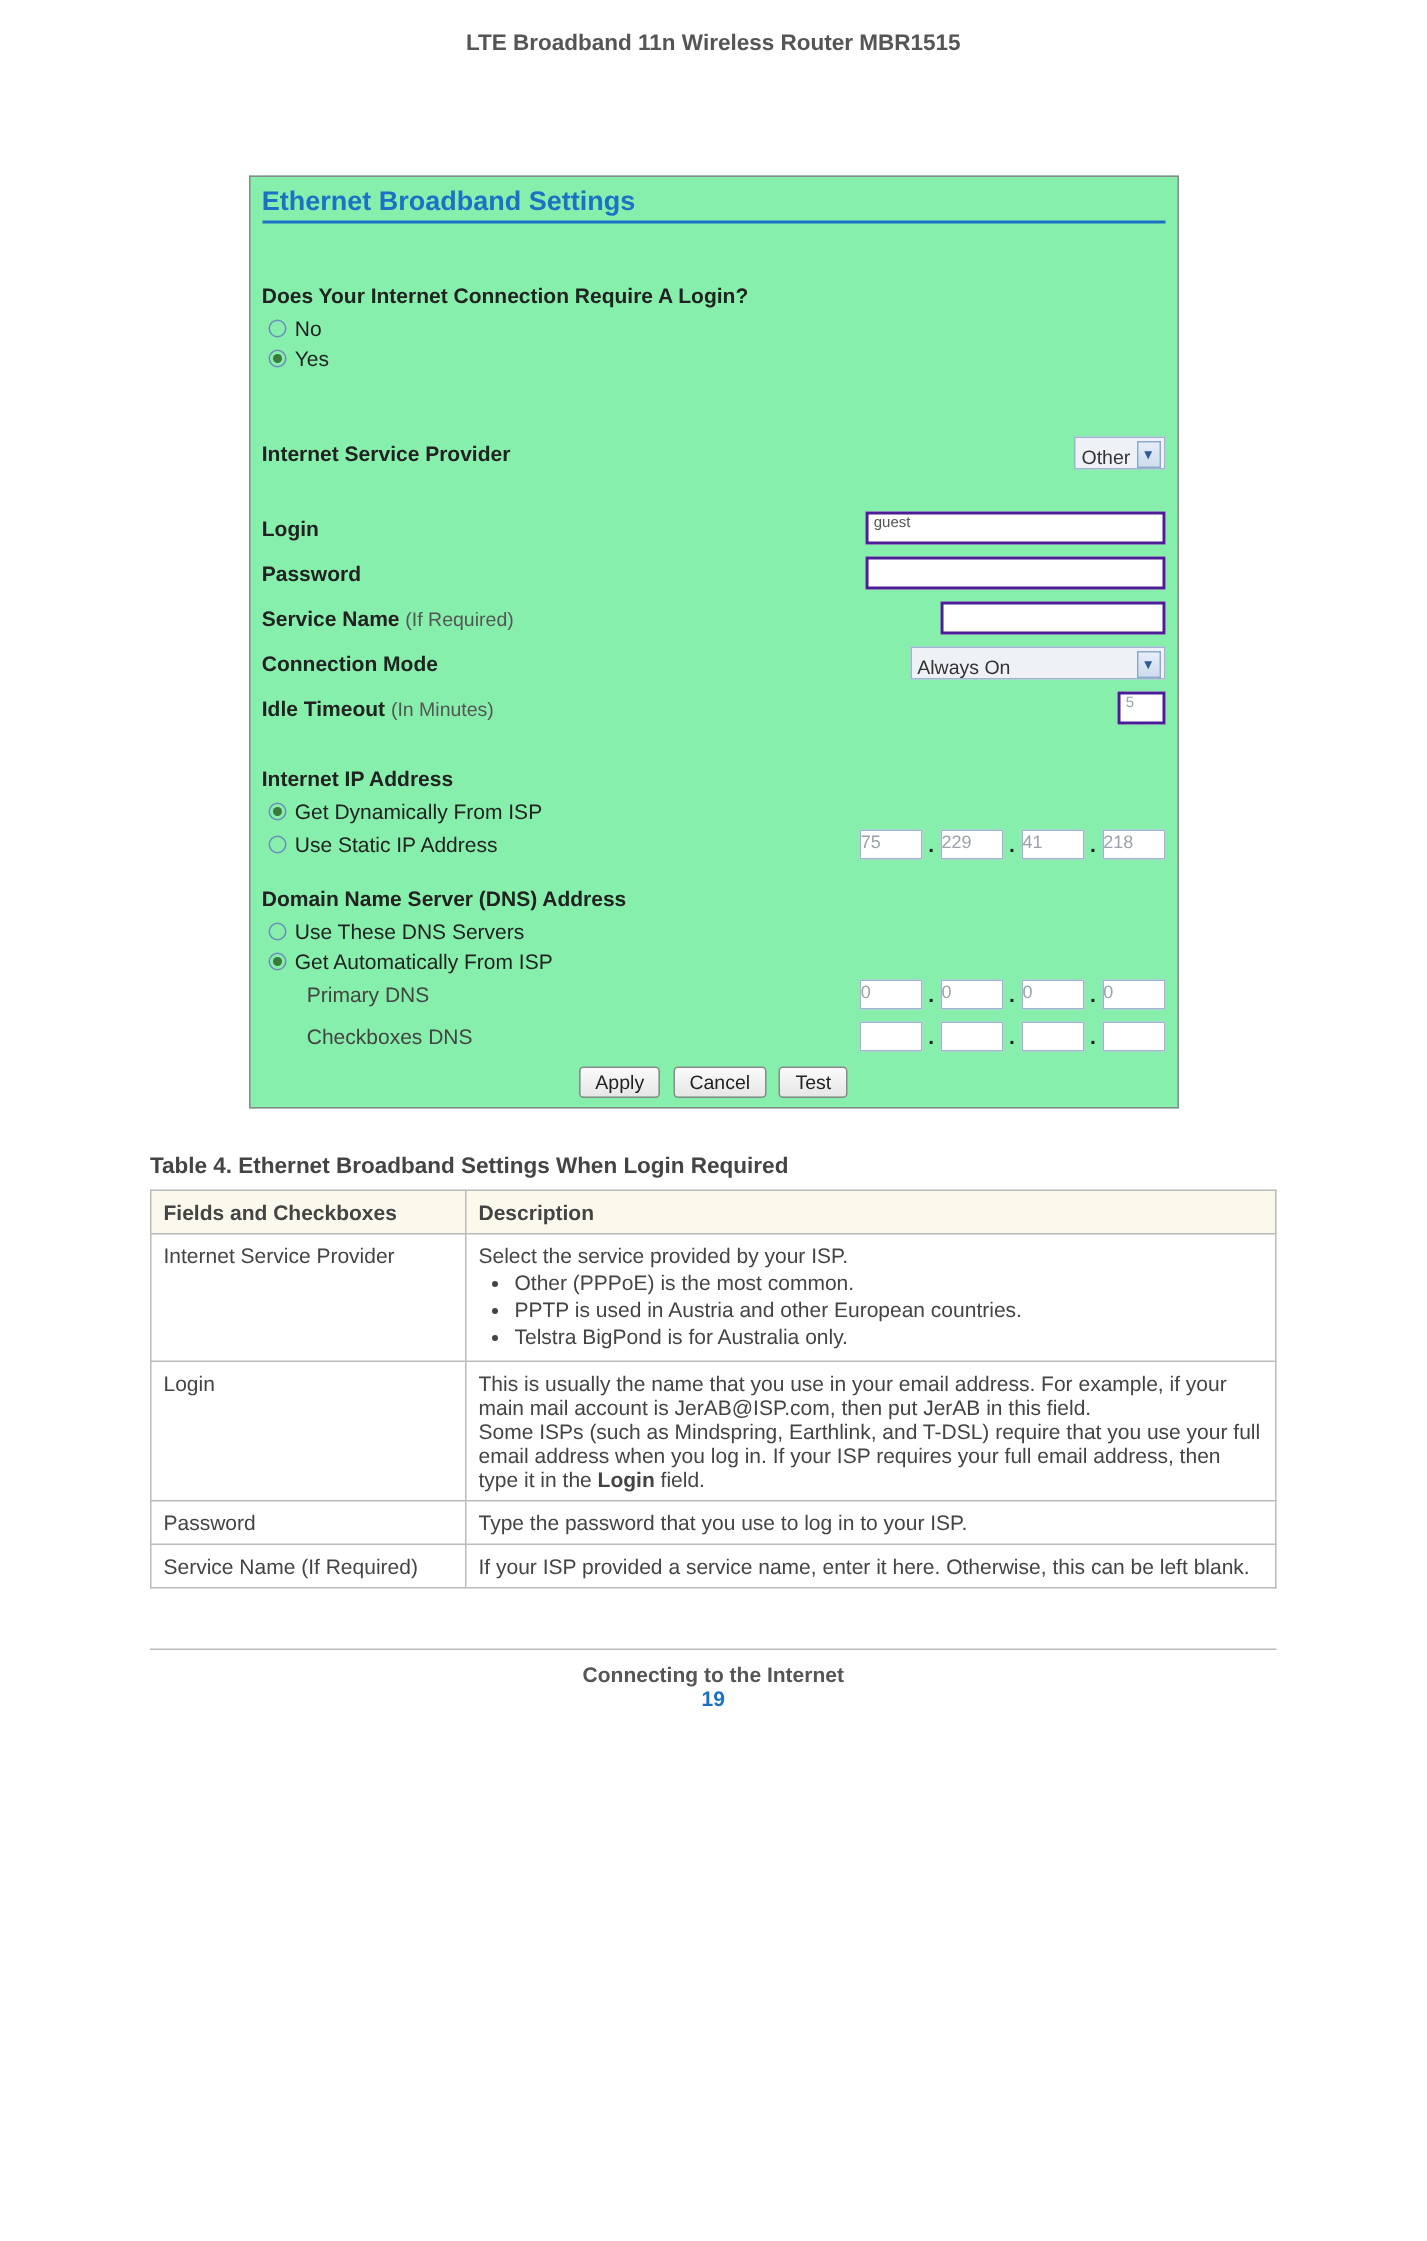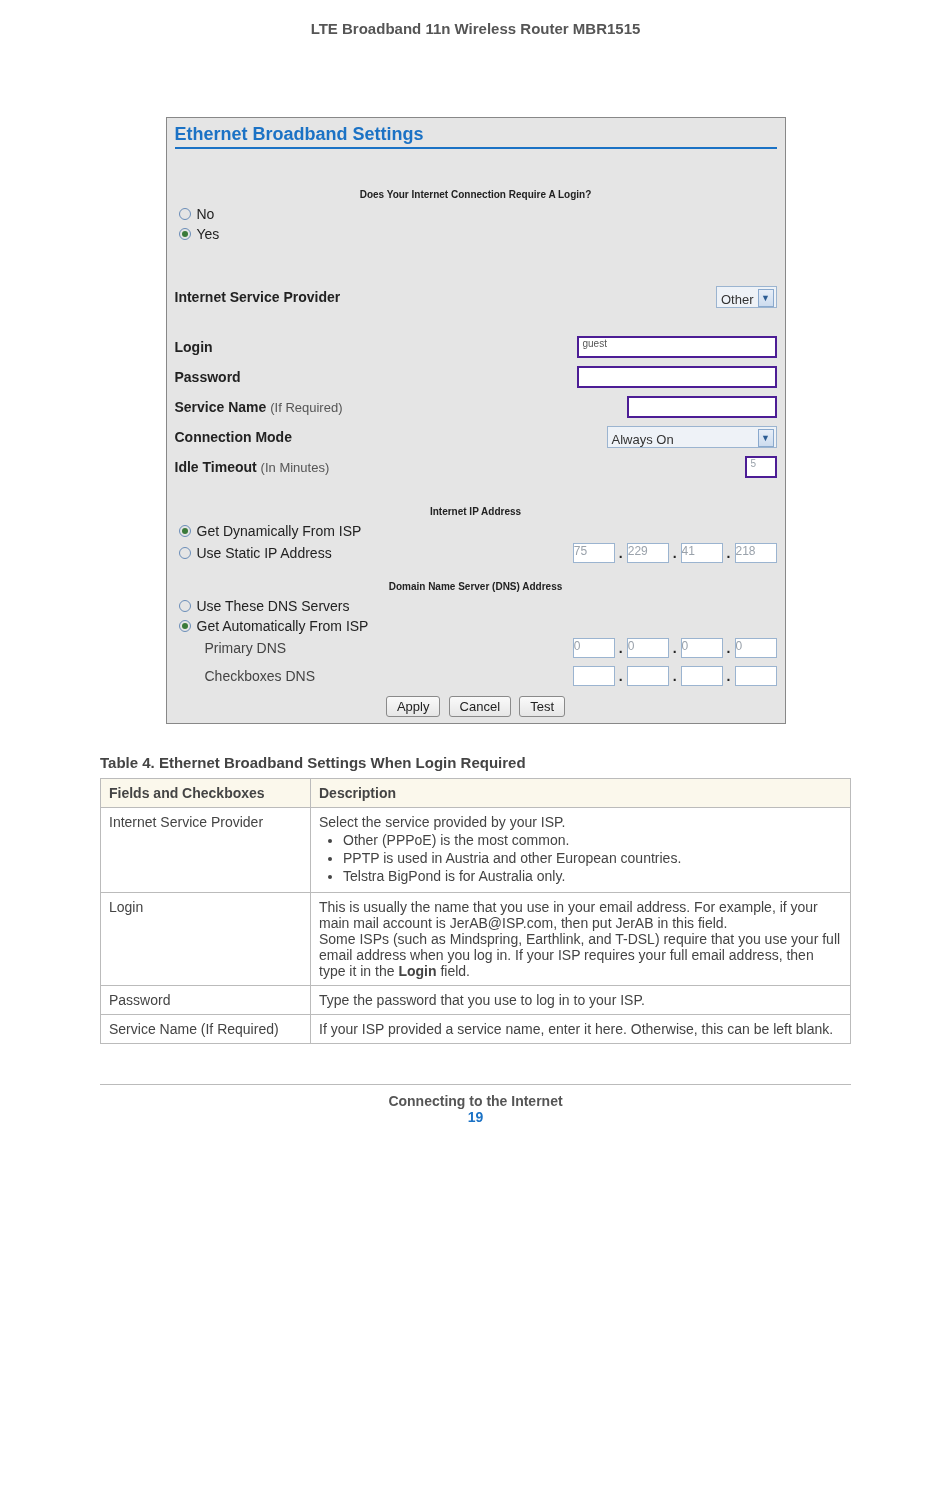--- a/index.html
+++ b/index.html
@@ -25,7 +25,7 @@
     border: 1px solid #888;
     width: 620px;
     margin: 0 auto 30px auto;
-    background: #e5e5e5;
+    background: #86efac;
     padding: 6px 8px 6px 8px;
   }
   .panel-title {

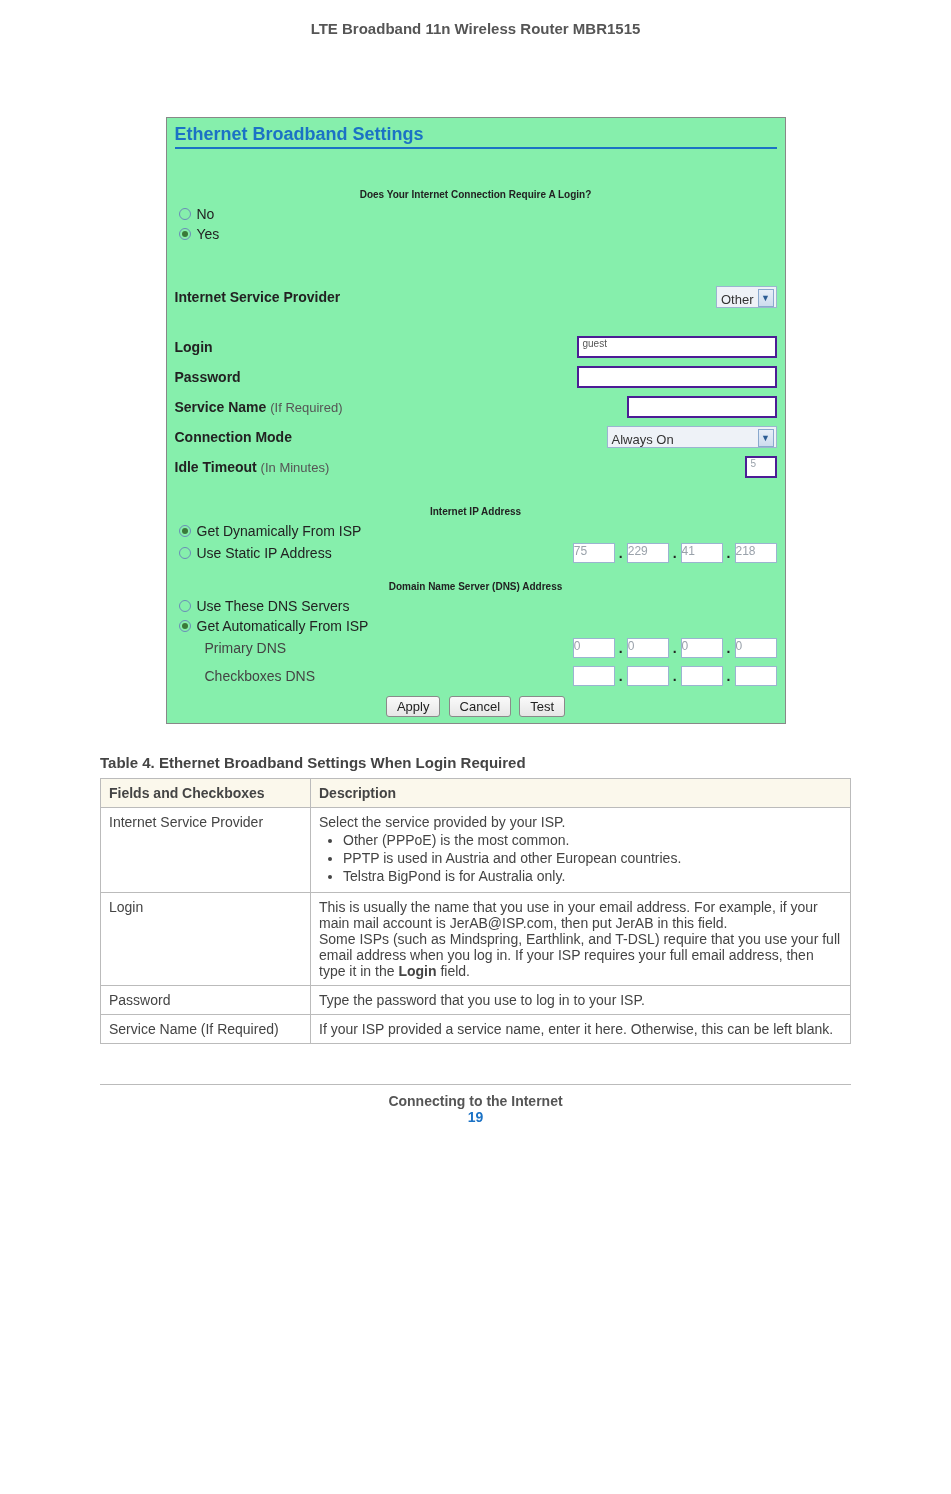--- a/index.html
+++ b/index.html
@@ -39,9 +39,8 @@
   .section-head {
     font-weight: bold;
     color: #222;
-    font-size: 10px;
+    font-size: 14px;
     margin-bottom: 6px;
-    text-align: center;
   }
   .section-sub {
     font-weight: normal;

